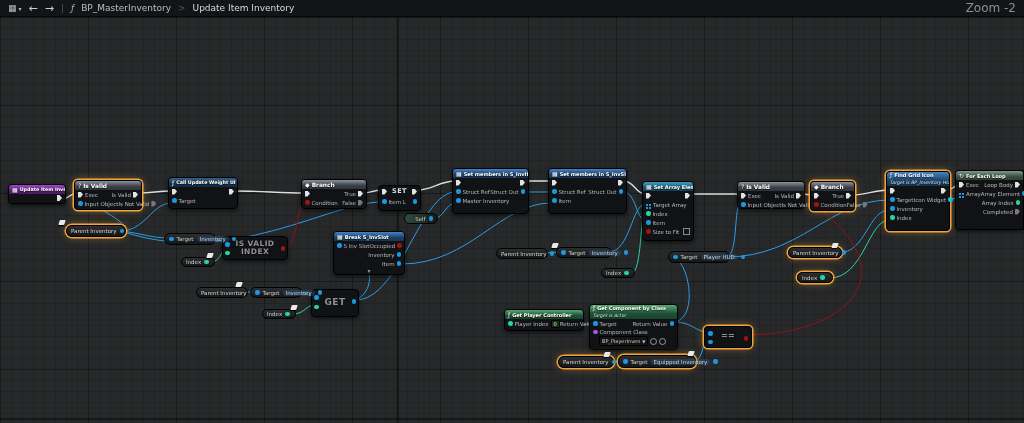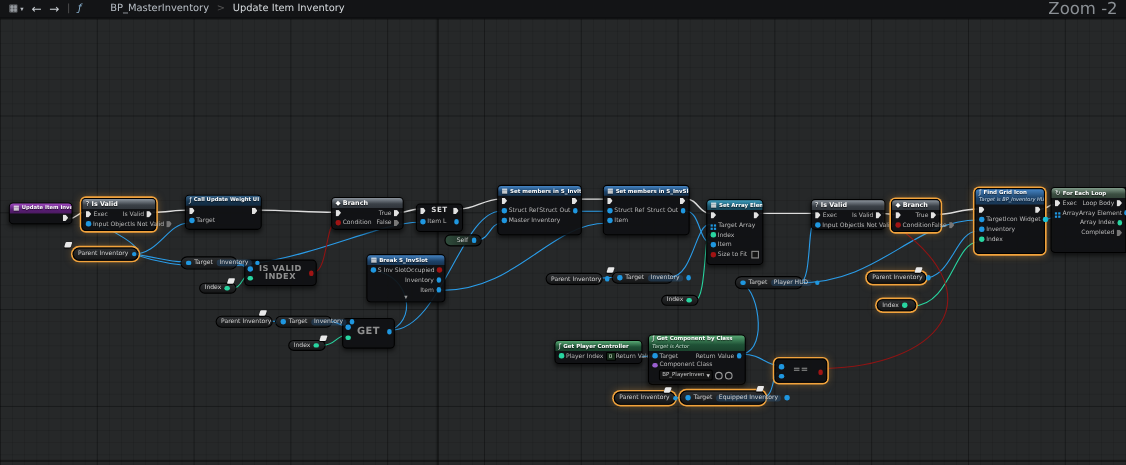--- a/index.html
+++ b/index.html
@@ -11,7 +11,7 @@
     box-sizing:border-box;font-size:9px;color:#9aa0a6;}
   .toolbar .ticon{font-size:9px;color:#b7bcc2;}
   .toolbar .sep{color:#555;}
-  .crumb-root{color:#b9bfc6;font-size:9px;margin-left:19px;}
+  .crumb-root{color:#b9bfc6;font-size:9px;}
   .crumb-cur{color:#d6dadd;font-size:9px;}
   .zoomlbl{margin-left:auto;color:#8b9095;font-size:15px;}
 

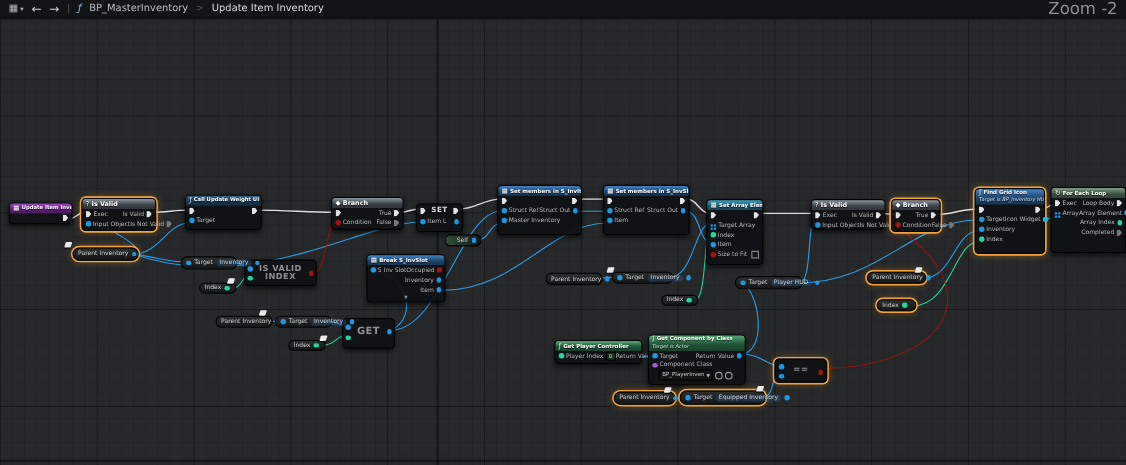--- a/index.html
+++ b/index.html
@@ -13,7 +13,7 @@
   .toolbar .sep{color:#555;}
   .crumb-root{color:#b9bfc6;font-size:9px;}
   .crumb-cur{color:#d6dadd;font-size:9px;}
-  .zoomlbl{margin-left:auto;color:#8b9095;font-size:15px;}
+  .zoomlbl{margin-left:auto;color:#8b9095;font-size:12px;}
 
   
   .canvas{position:absolute;top:17px;left:0;width:1024px;height:406px;

